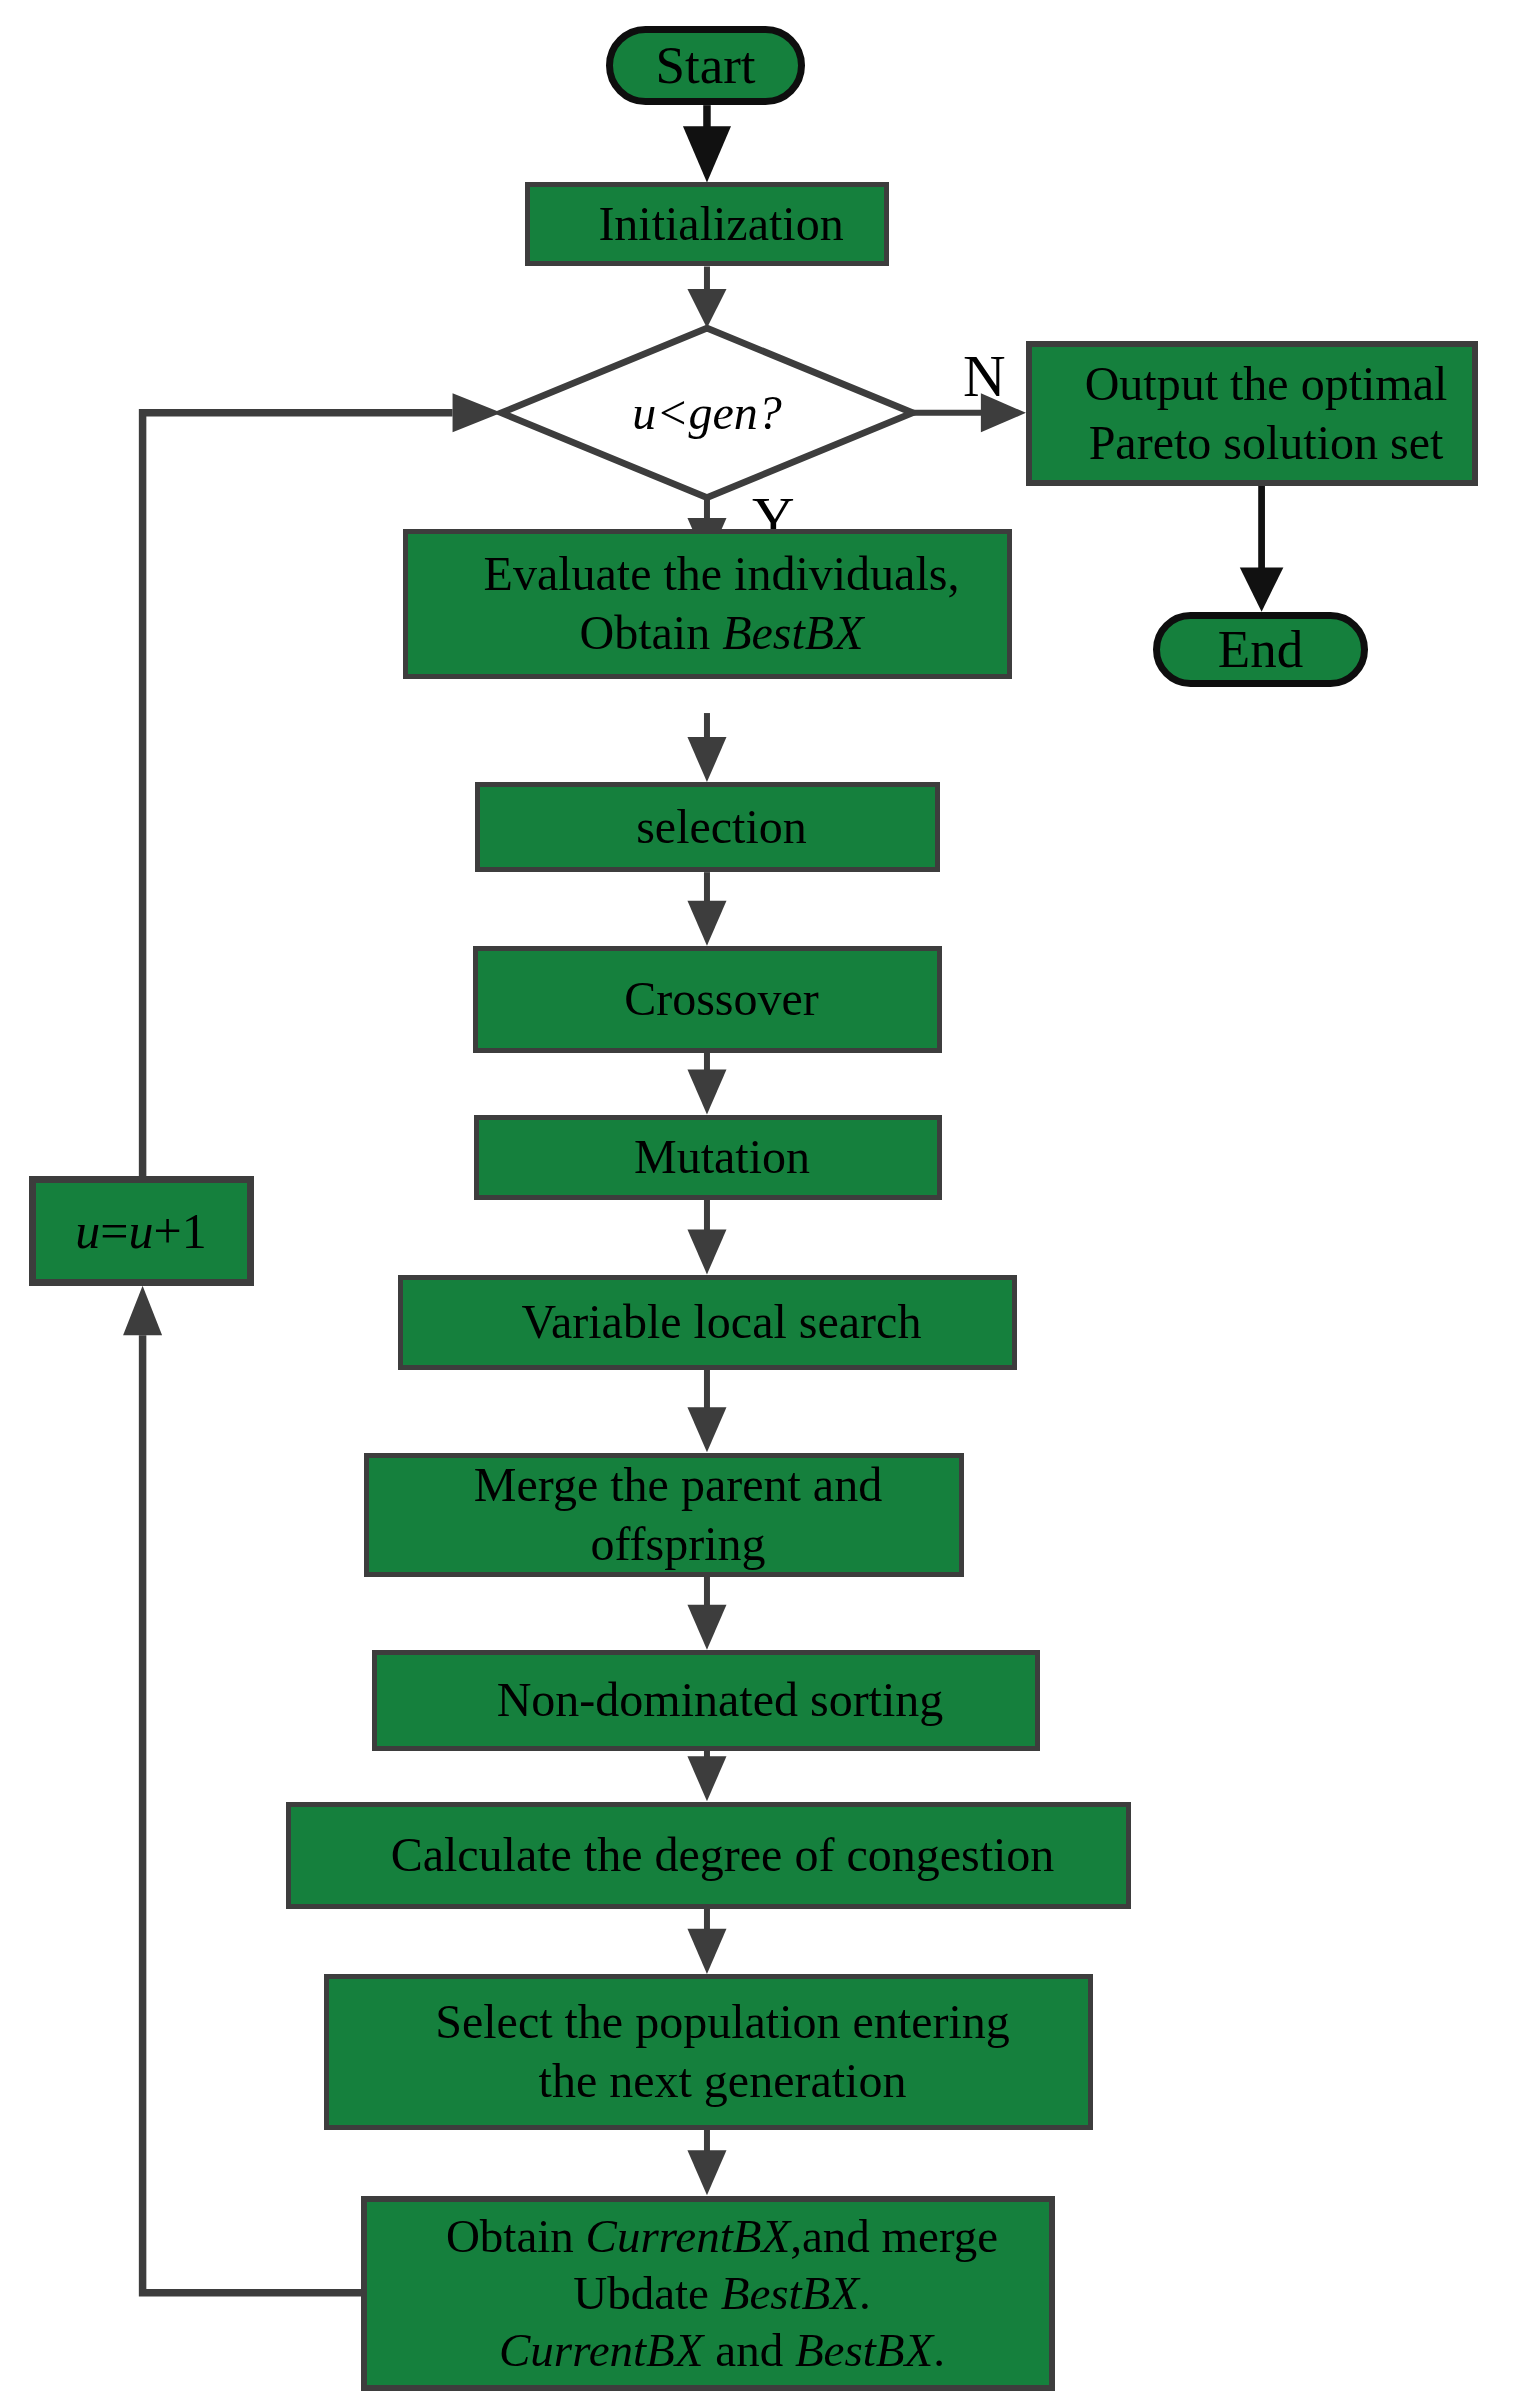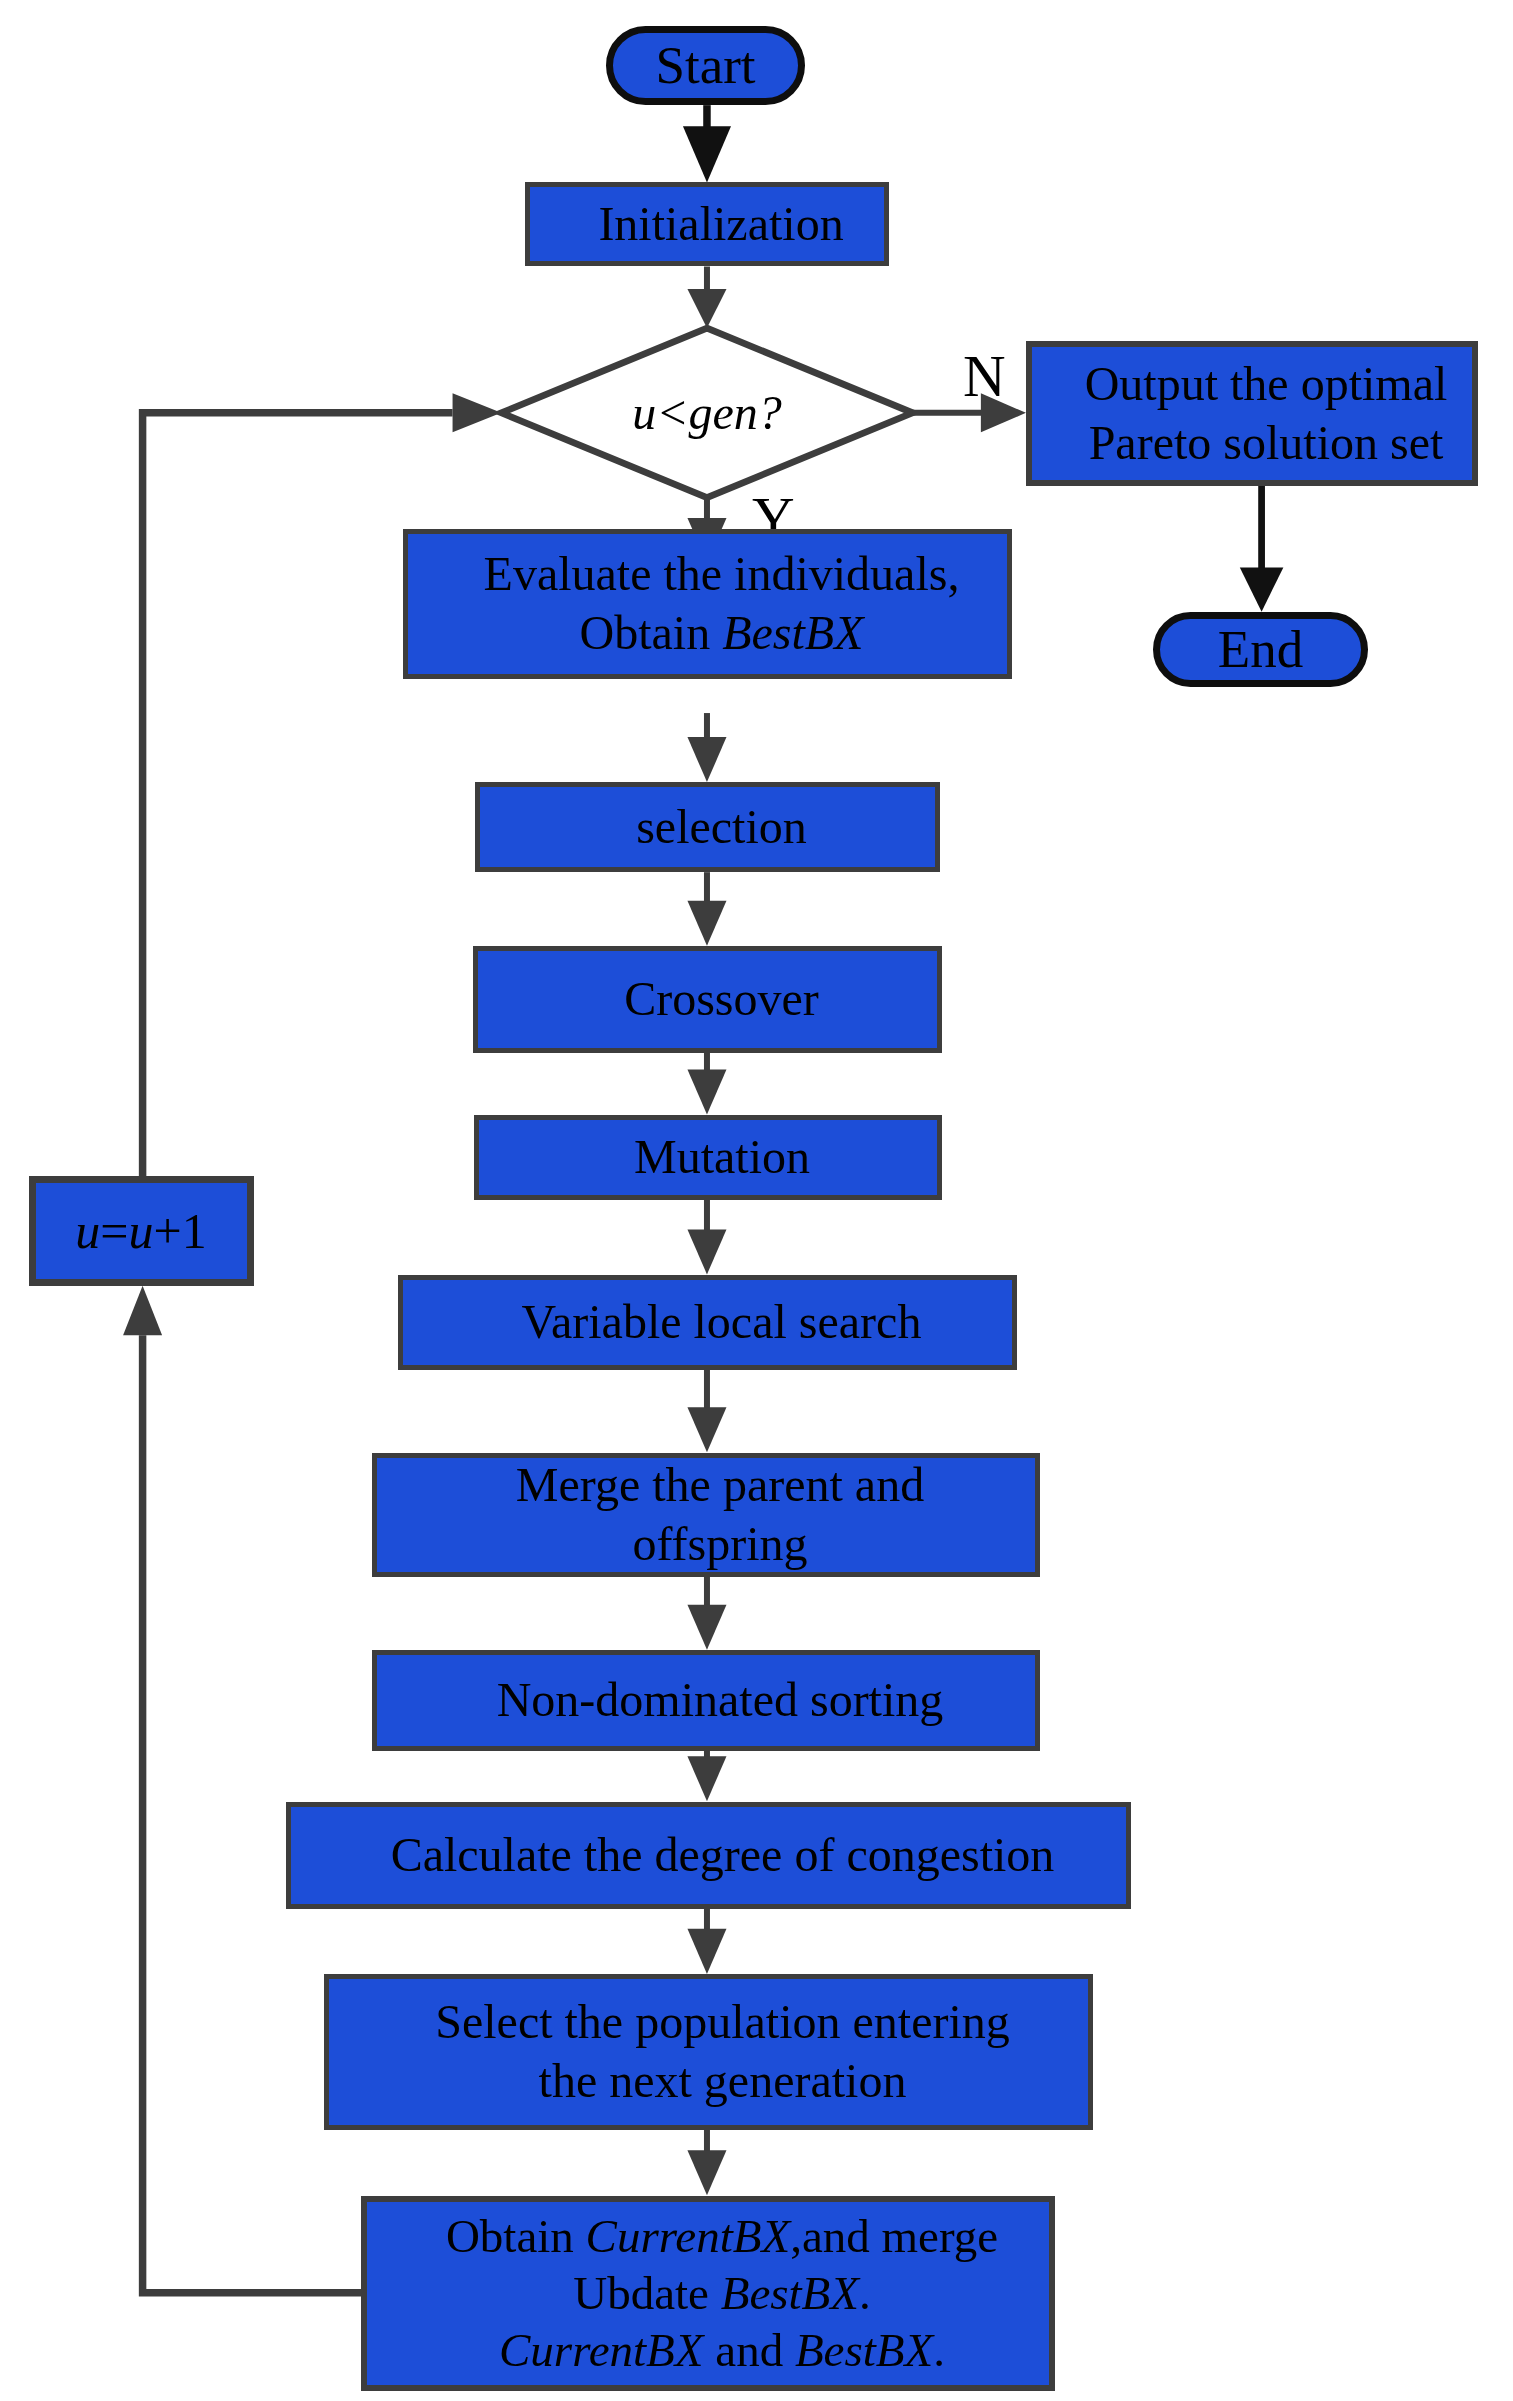--- a/index.html
+++ b/index.html
@@ -16,7 +16,7 @@
     box-sizing:border-box;
     display:flex;flex-direction:column;align-items:center;justify-content:center;
     text-align:center;
-    background:#1d4ed8;
+    background:#15803d;
     font-size:48px;
     line-height:1.22;
     white-space:nowrap;

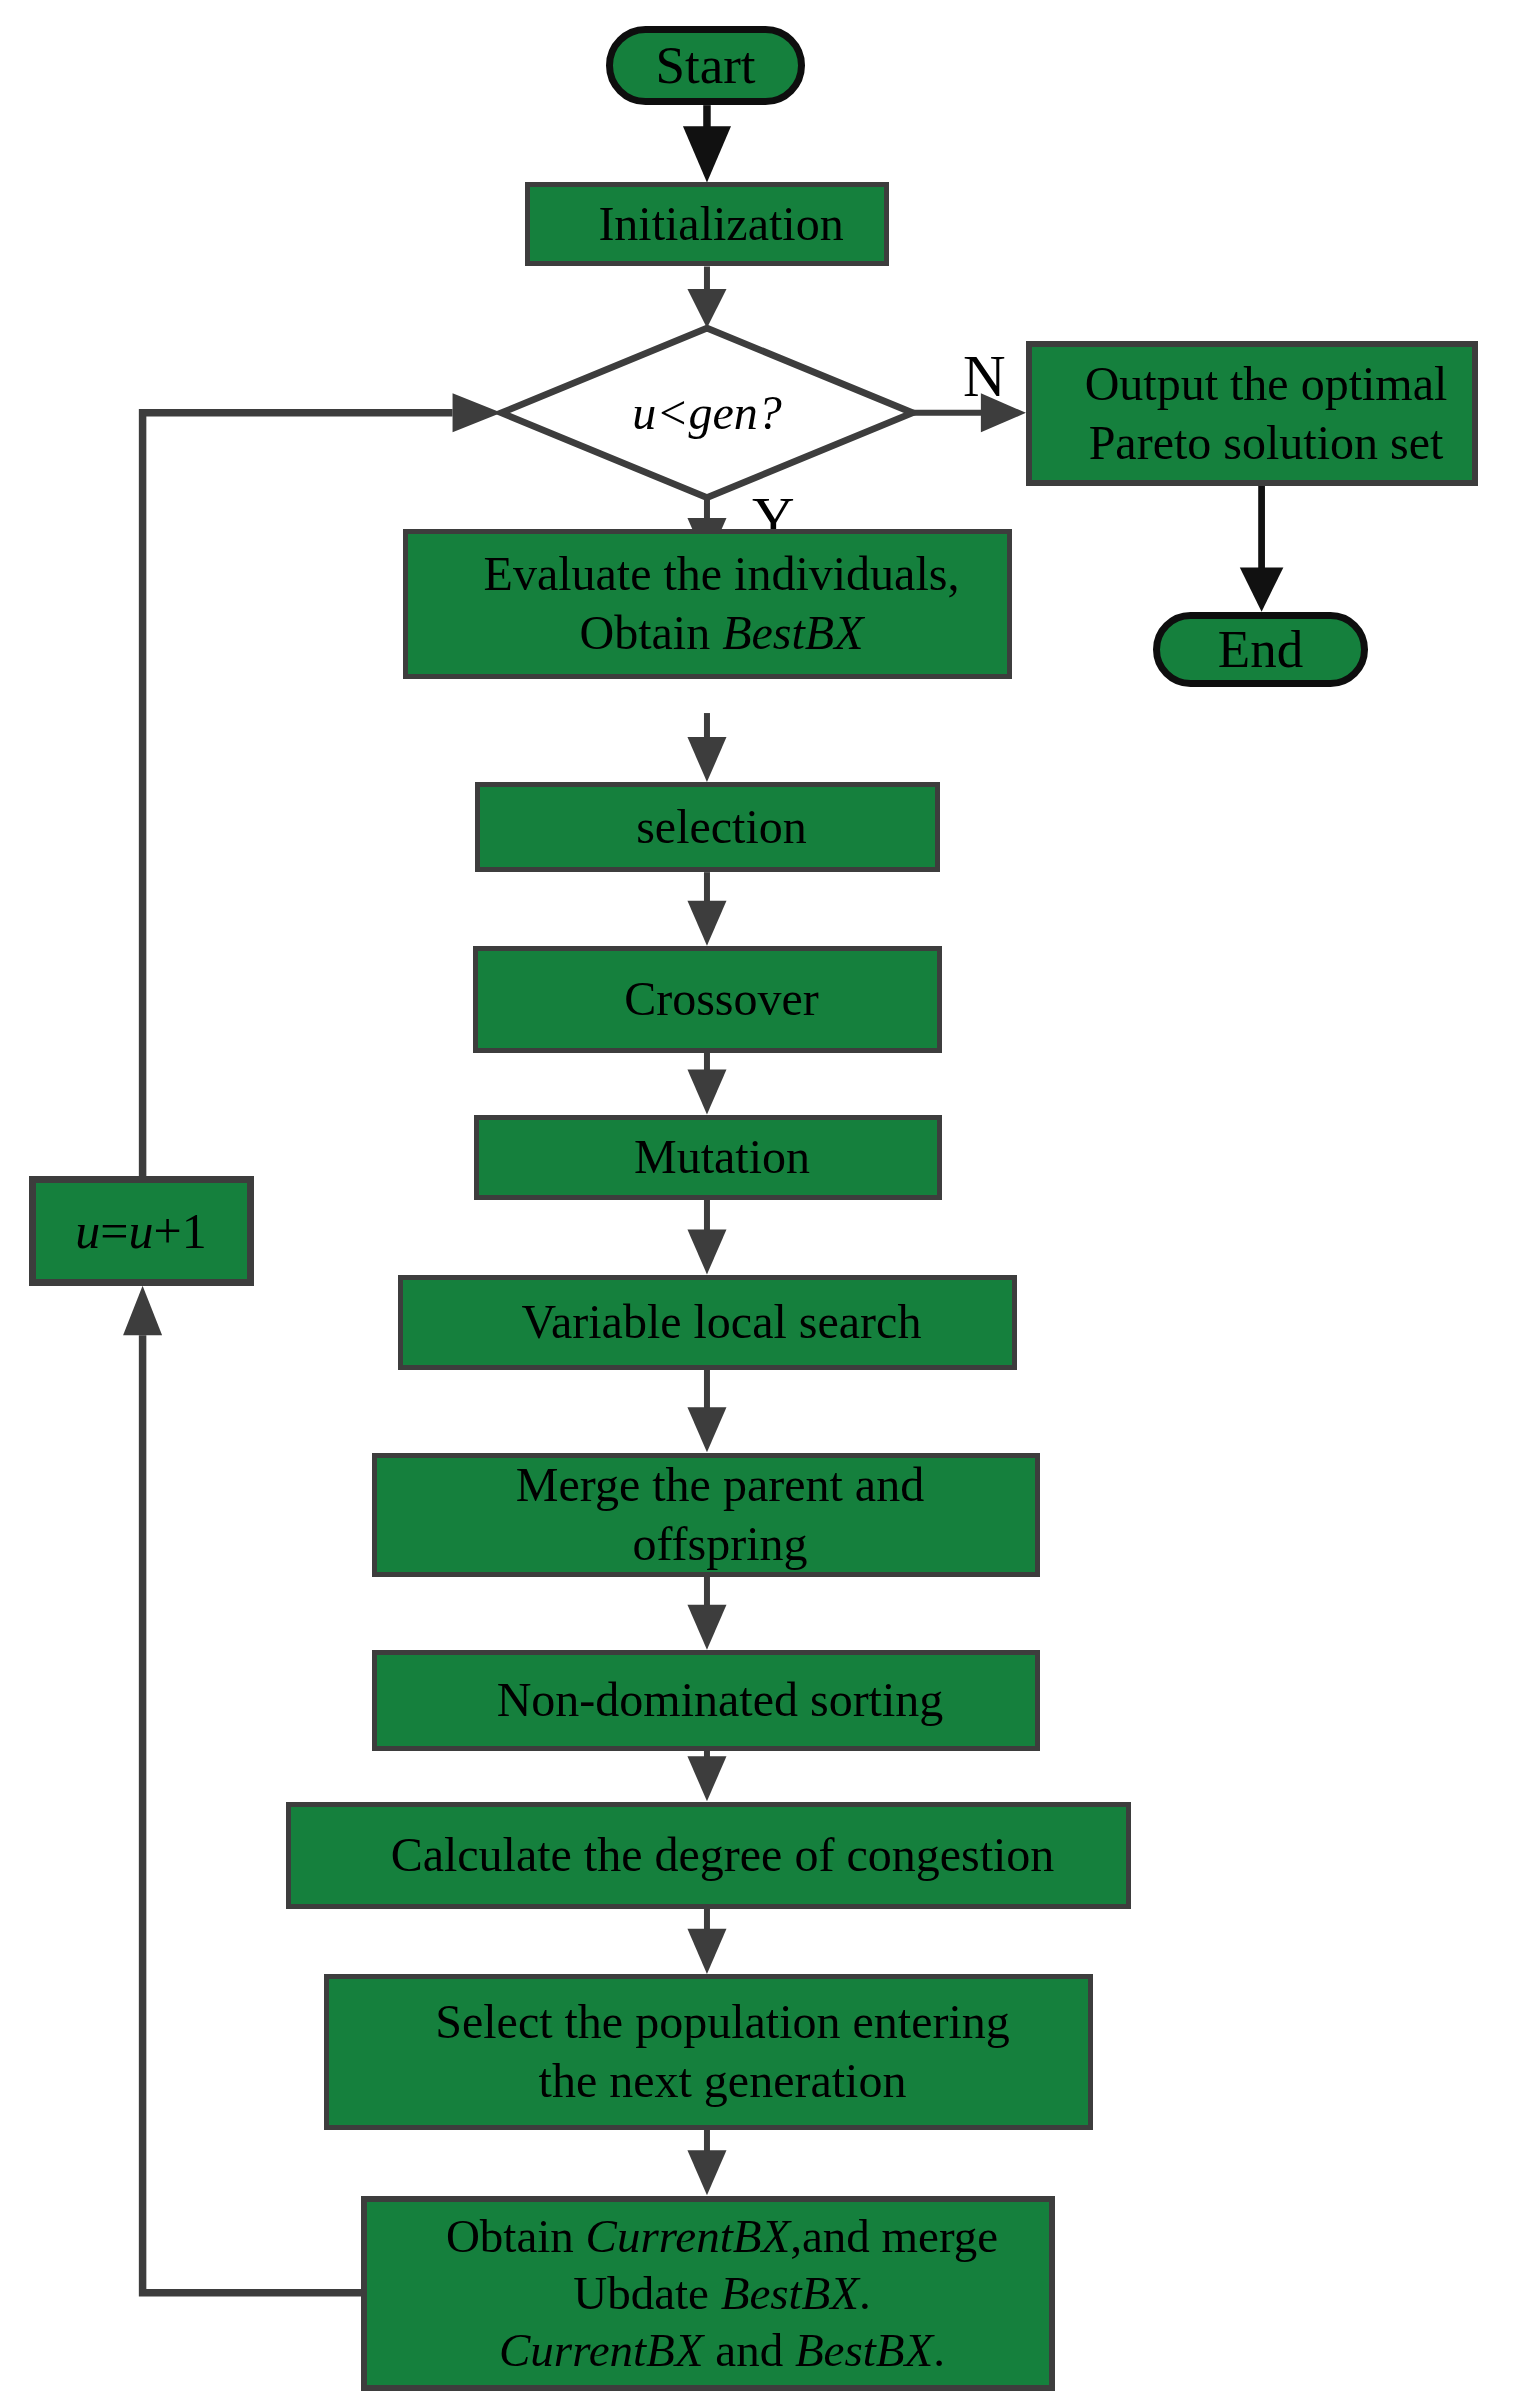--- a/index.html
+++ b/index.html
@@ -148,7 +148,7 @@
     <span>Variable local search</span>
   </div>
 
-  <div class="node rect" style="left:372px;top:1453px;width:668px;height:124px">
+  <div class="node rect" style="left:364px;top:1453px;width:600px;height:124px">
     <div>Merge the parent and</div>
     <div>offspring</div>
   </div>

